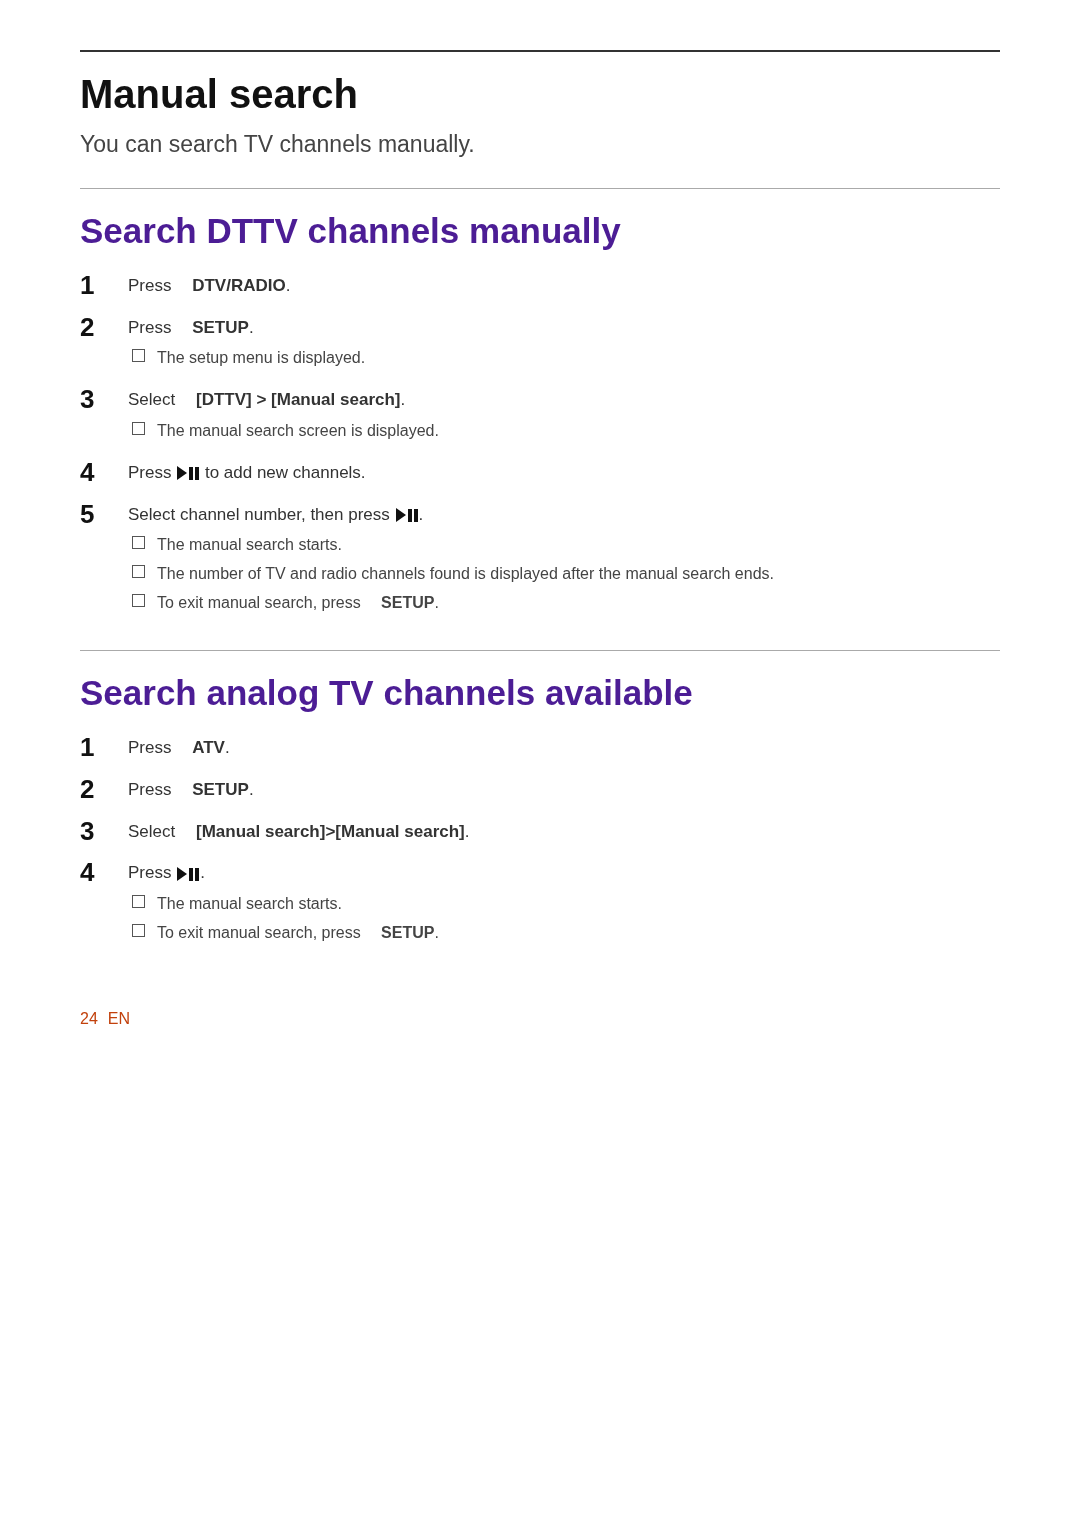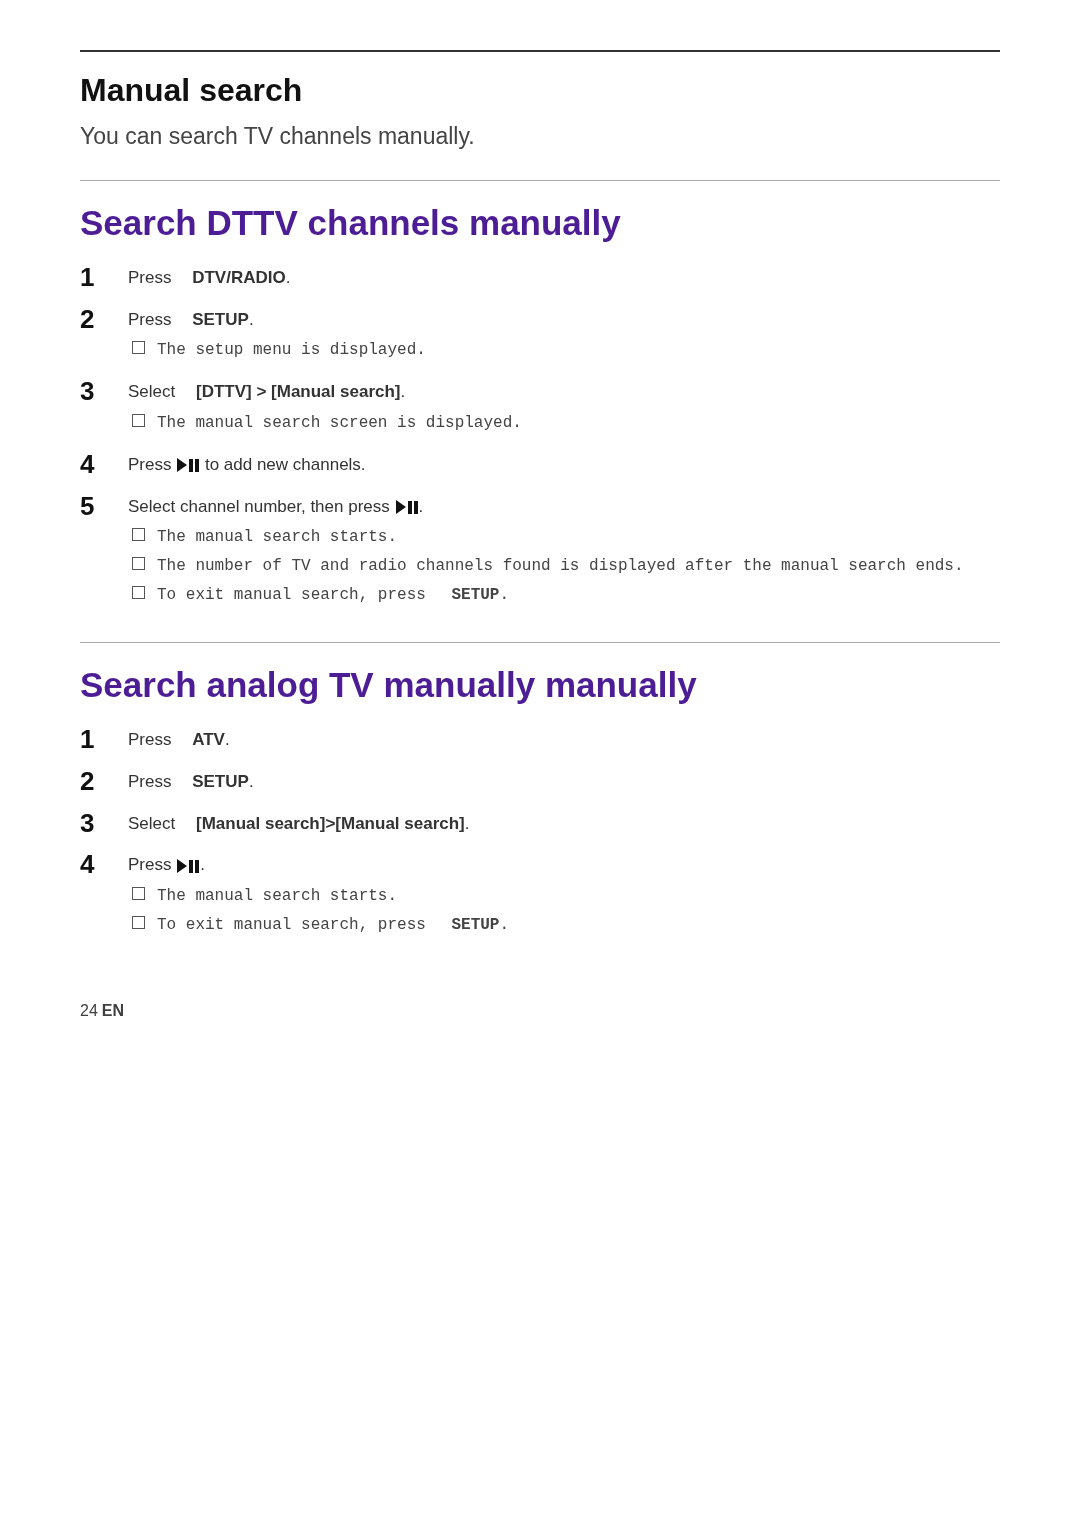--- a/index.html
+++ b/index.html
@@ -25,7 +25,7 @@
     }
 
     .page-title {
-      font-size: 32px;
+      font-size: 40px;
       font-weight: bold;
       margin-bottom: 14px;
       color: #111;

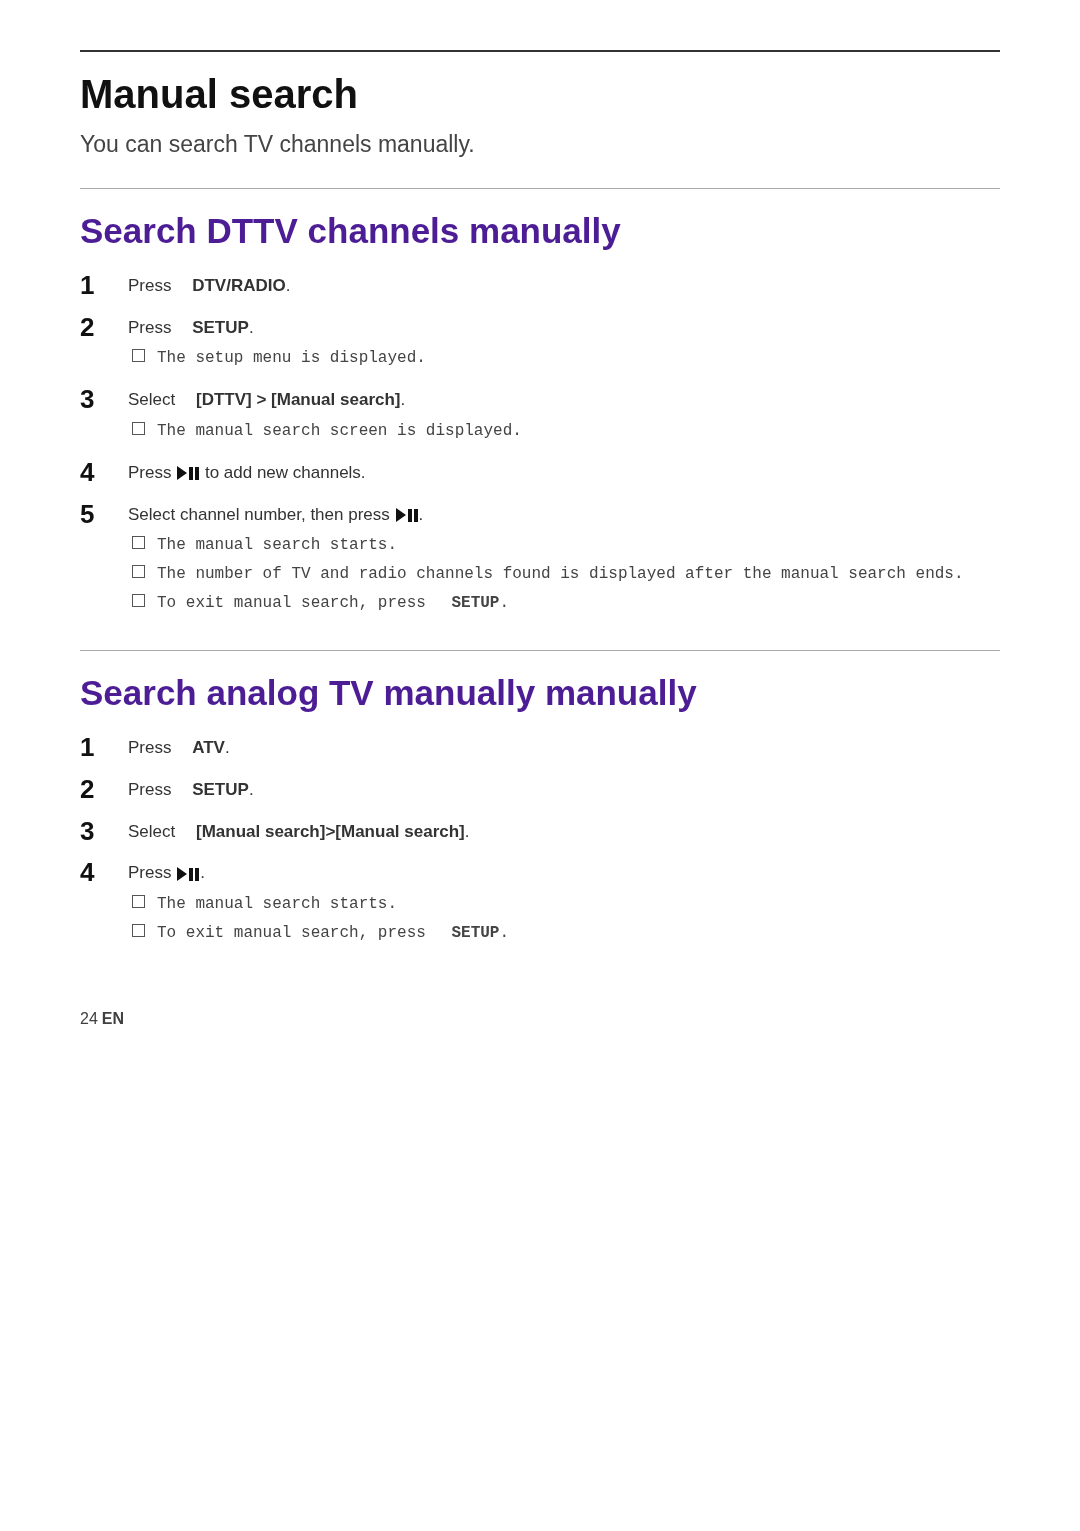--- a/index.html
+++ b/index.html
@@ -97,7 +97,6 @@
       font-size: 16px;
       color: #444;
       line-height: 1.5;
-      font-family: Liberation Mono, monospace;
     }
 
     .bullet-box {

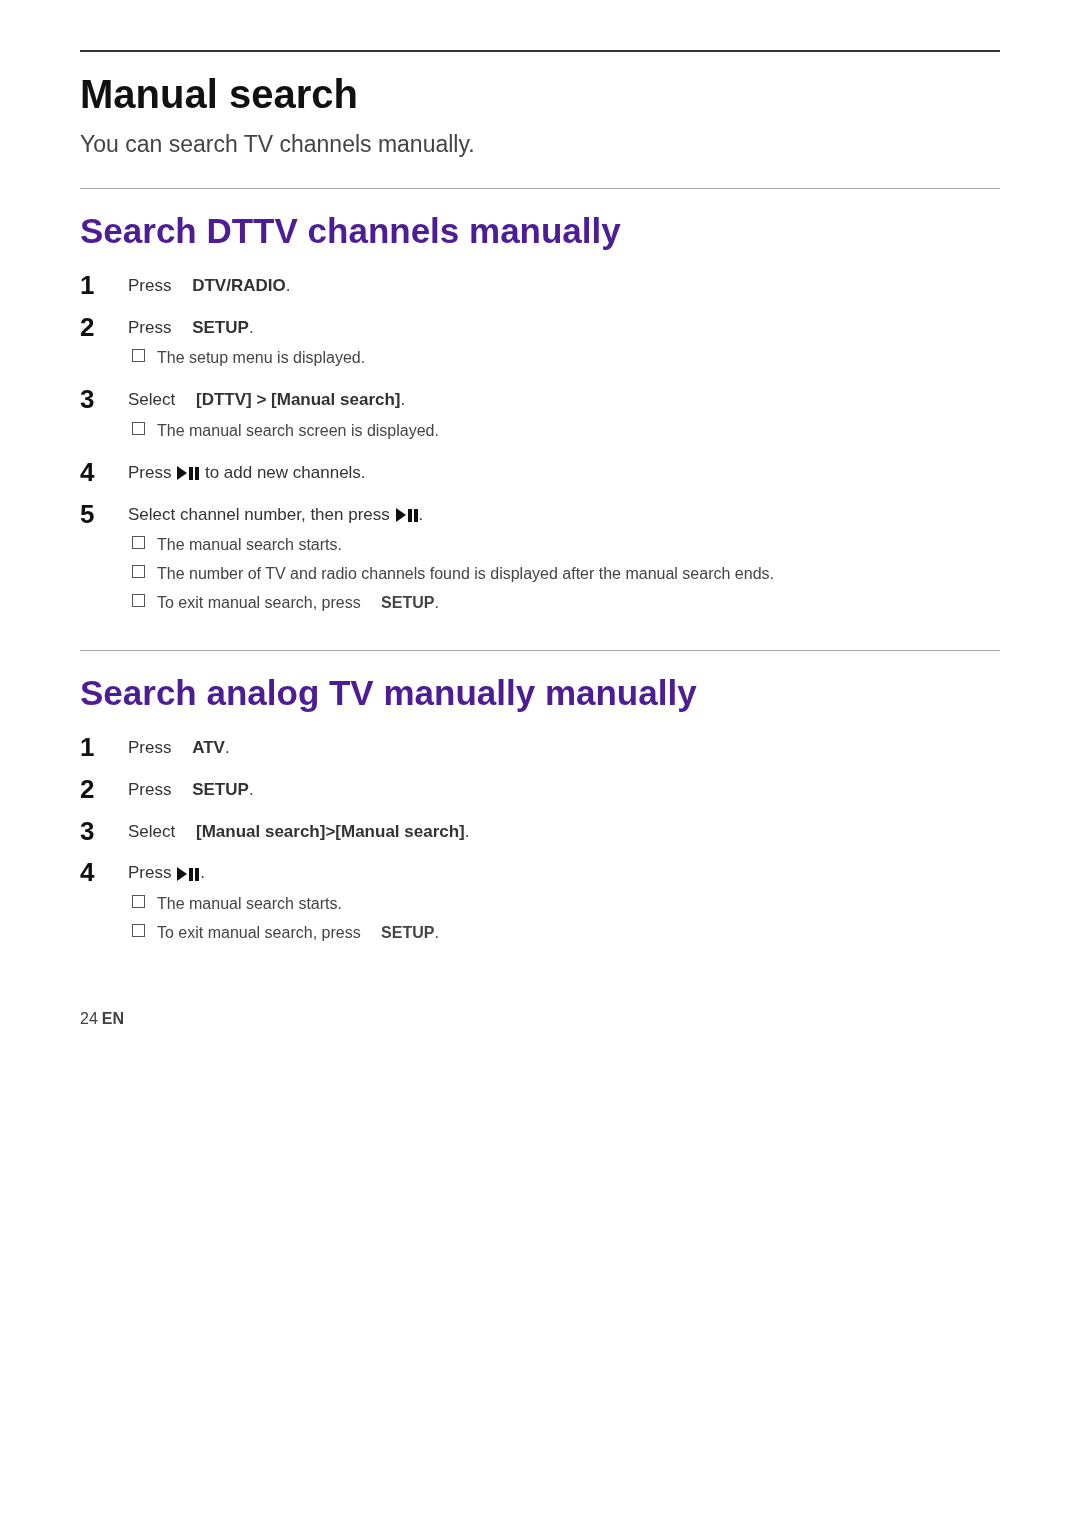--- a/index.html
+++ b/index.html
@@ -251,7 +251,7 @@
 
 <hr class="section-divider">
 
-<h2 class="section-title">Search analog TV manually manually</h2>
+<h2 class="section-title">Search analog TV channels available</h2>
 
 <ol class="numbered-list">
 

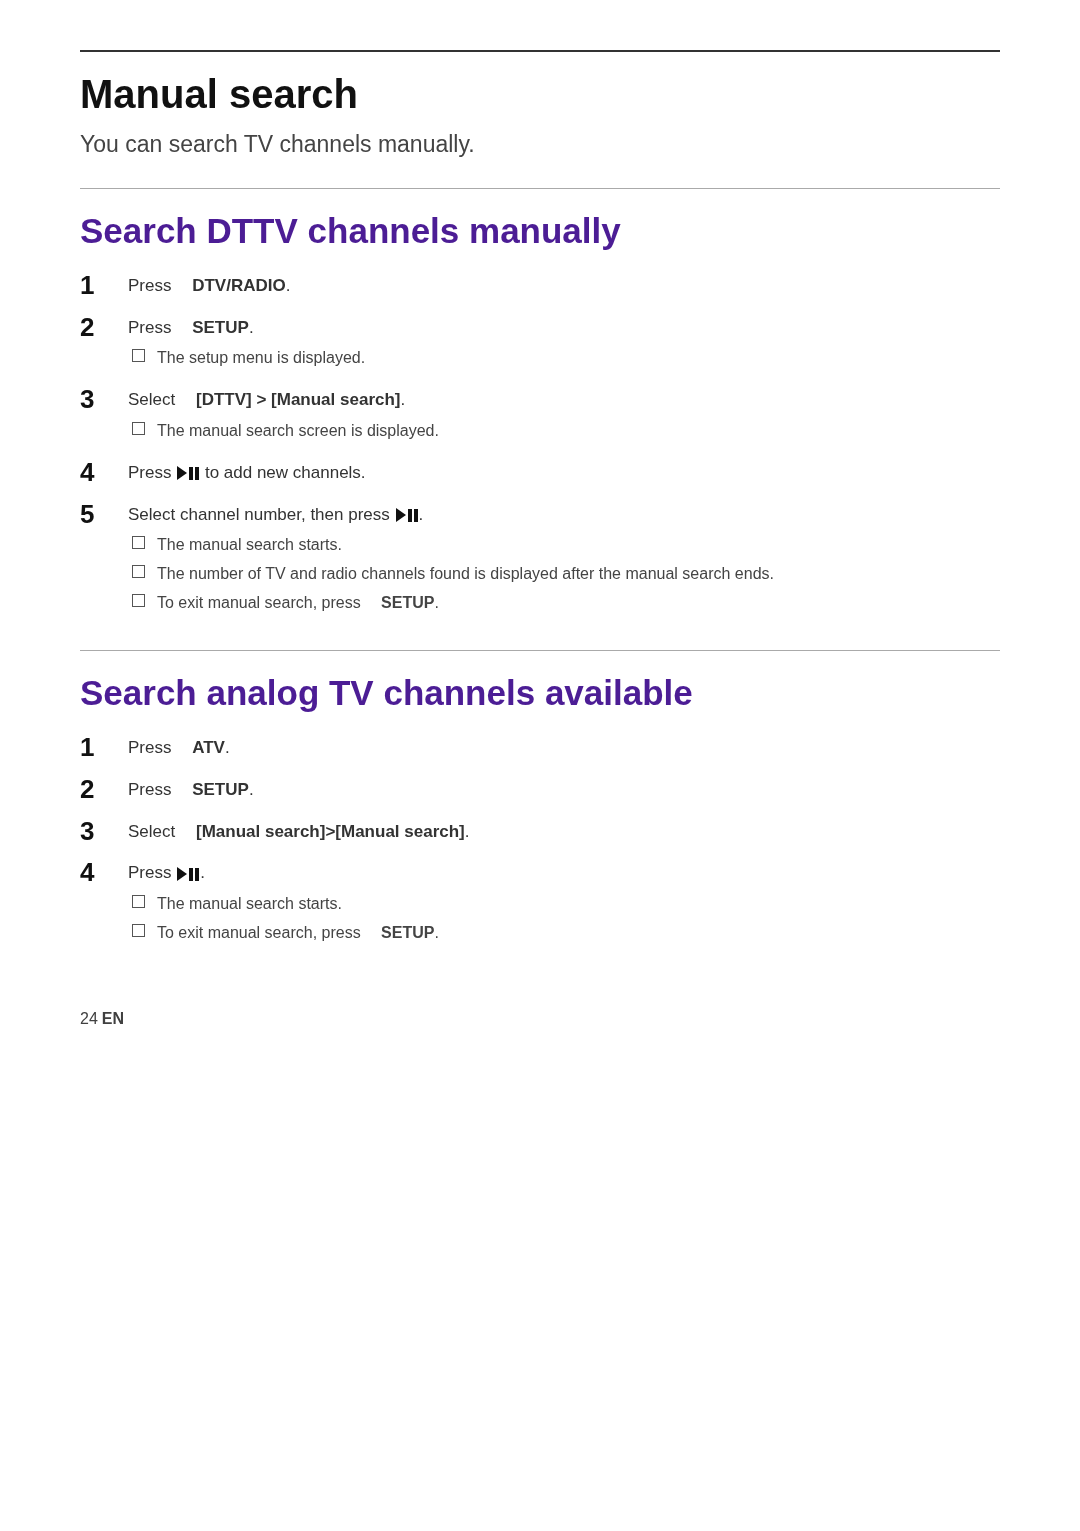--- a/index.html
+++ b/index.html
@@ -143,10 +143,10 @@
     .footer {
       margin-top: 60px;
       font-size: 16px;
-      color: #404040;
+      color: #c2410c;
       display: flex;
       align-items: center;
-      gap: 4px;
+      gap: 10px;
     }
 
     .footer-page {

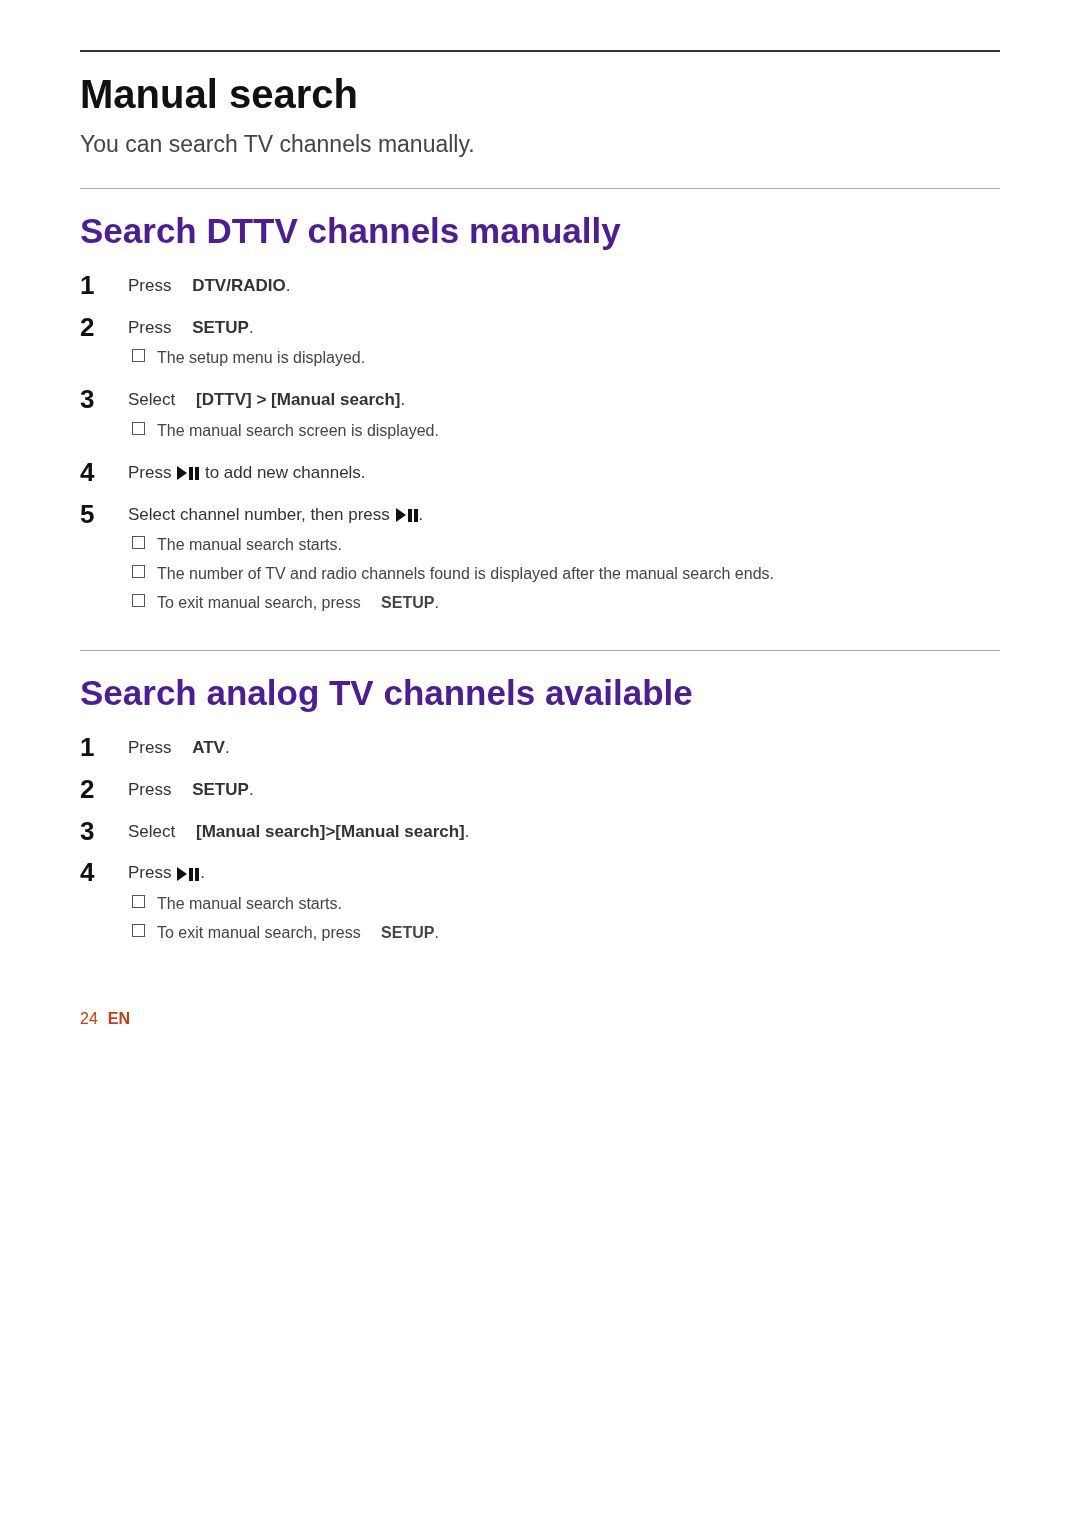--- a/index.html
+++ b/index.html
@@ -154,7 +154,7 @@
     }
 
     .footer-lang {
-      font-weight: bold;
+      font-weight: normal;
     }
   </style>
 </head>

